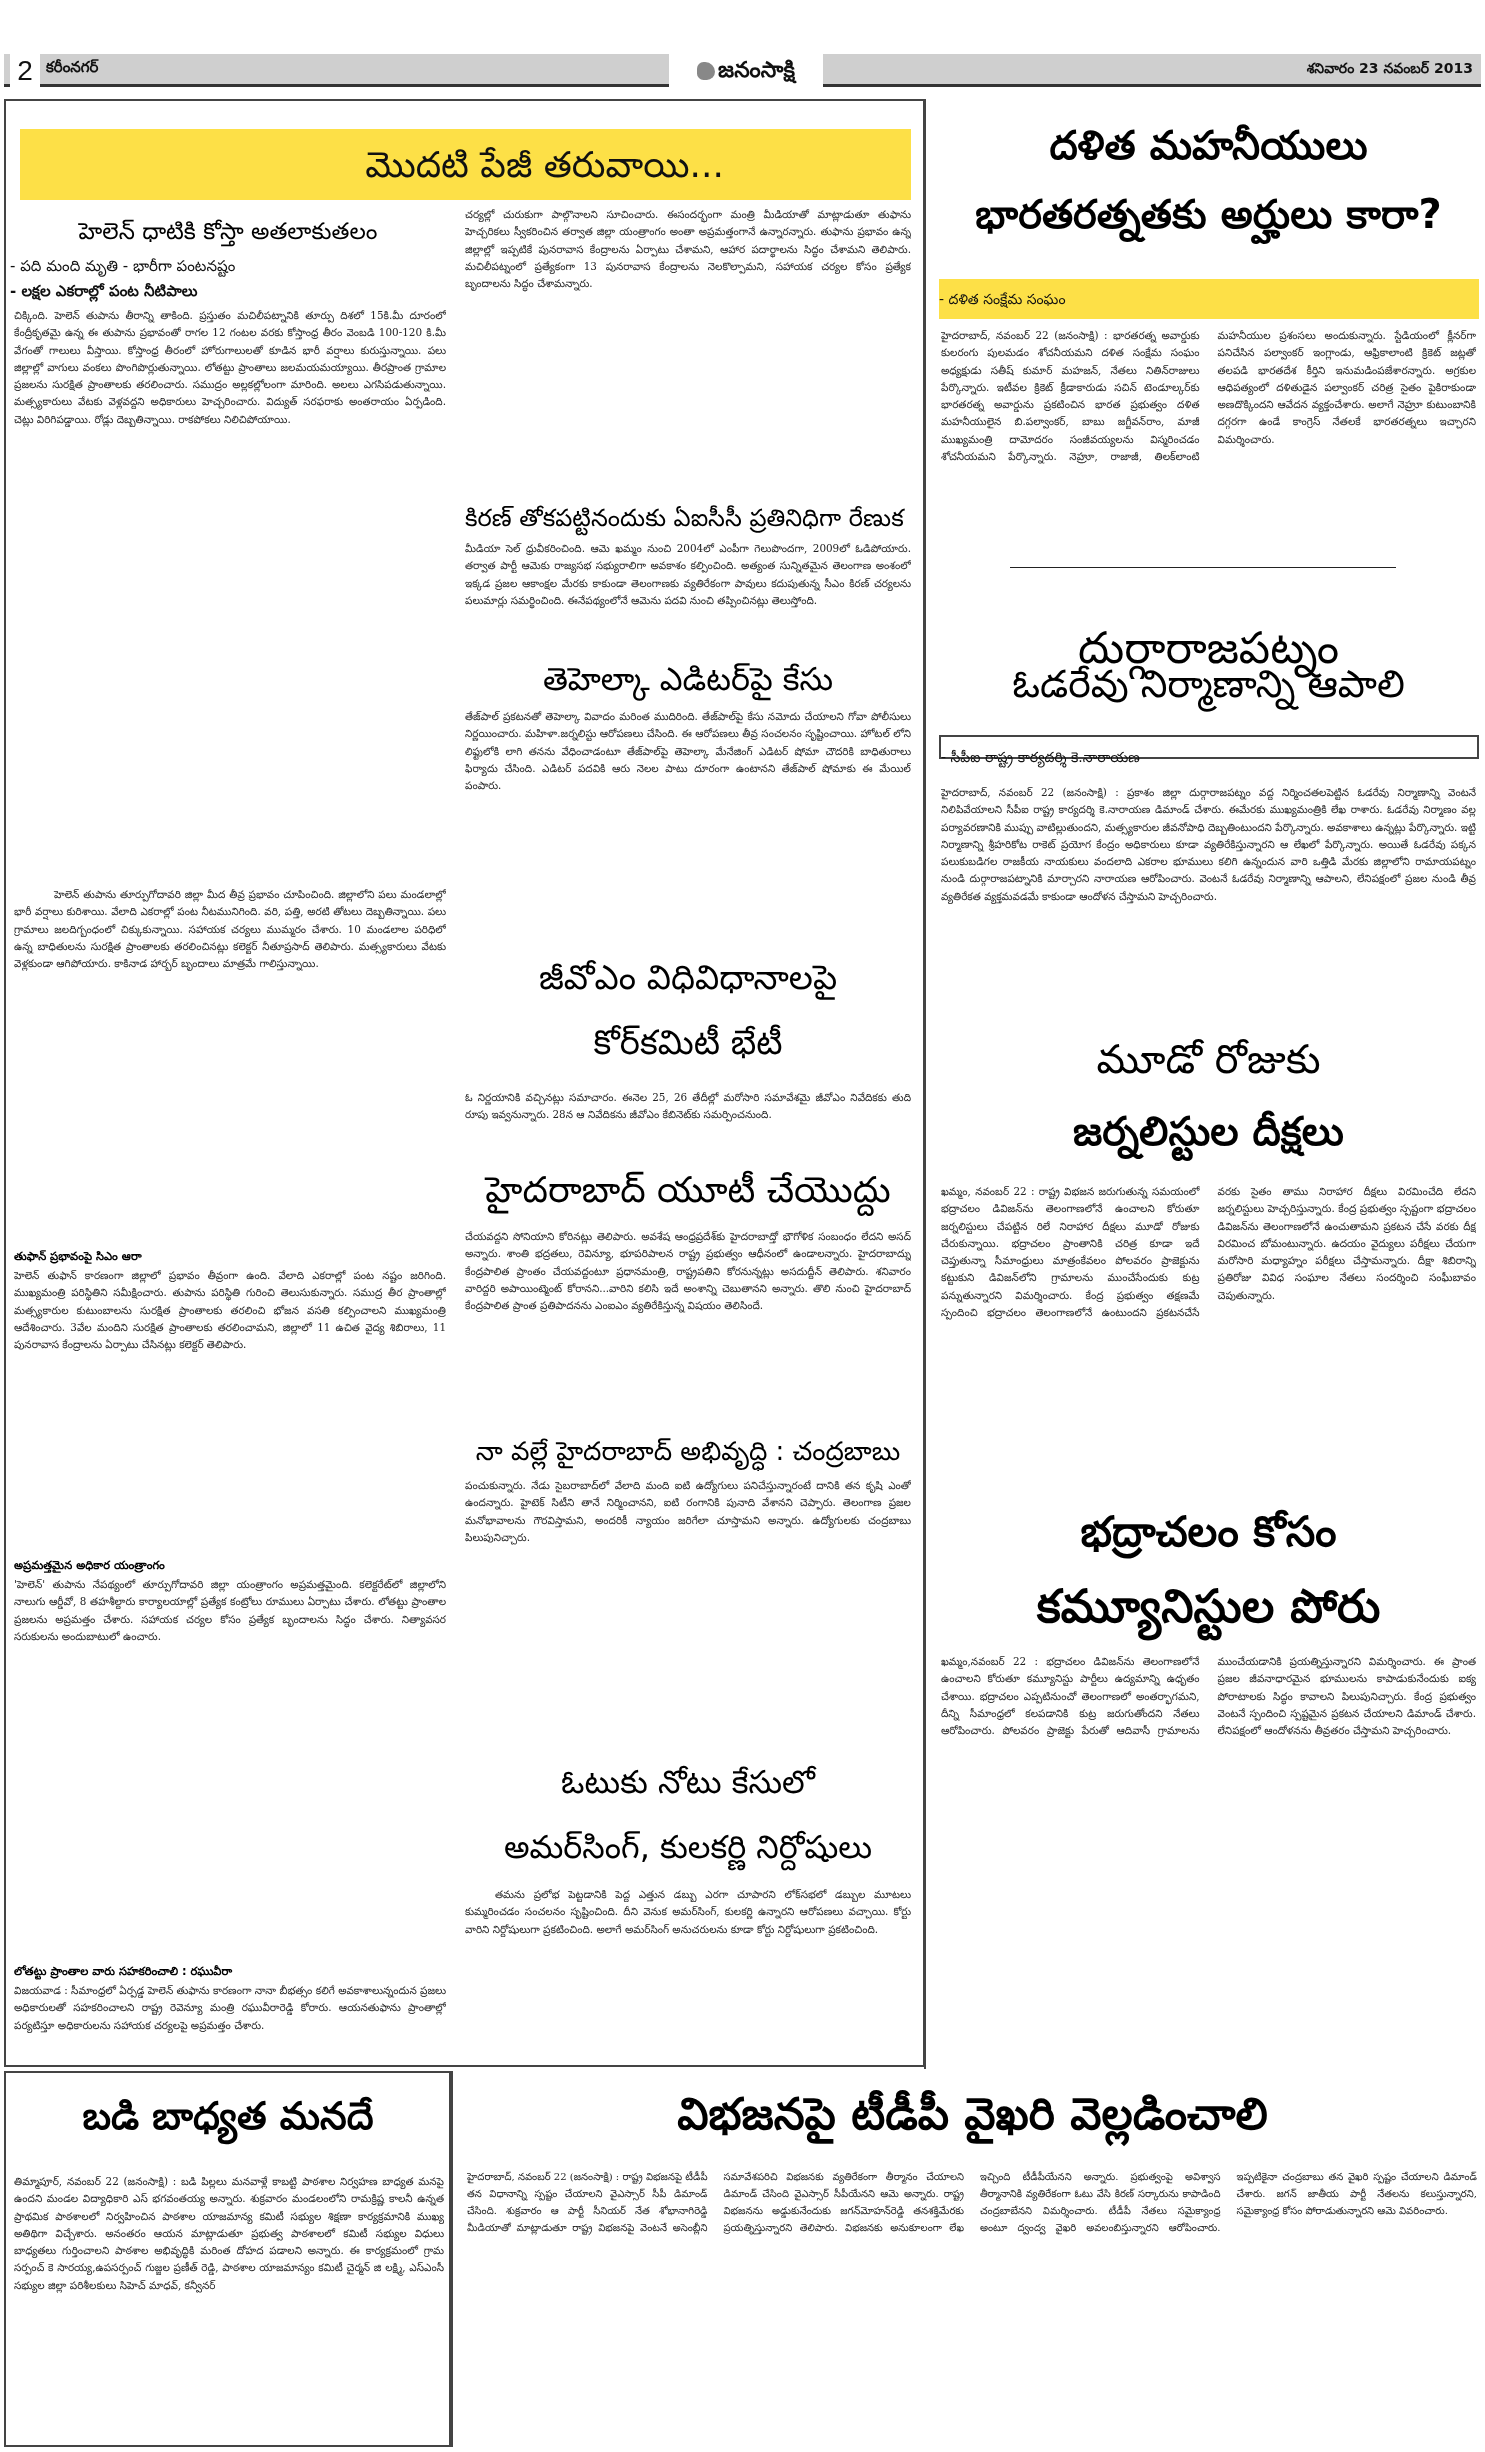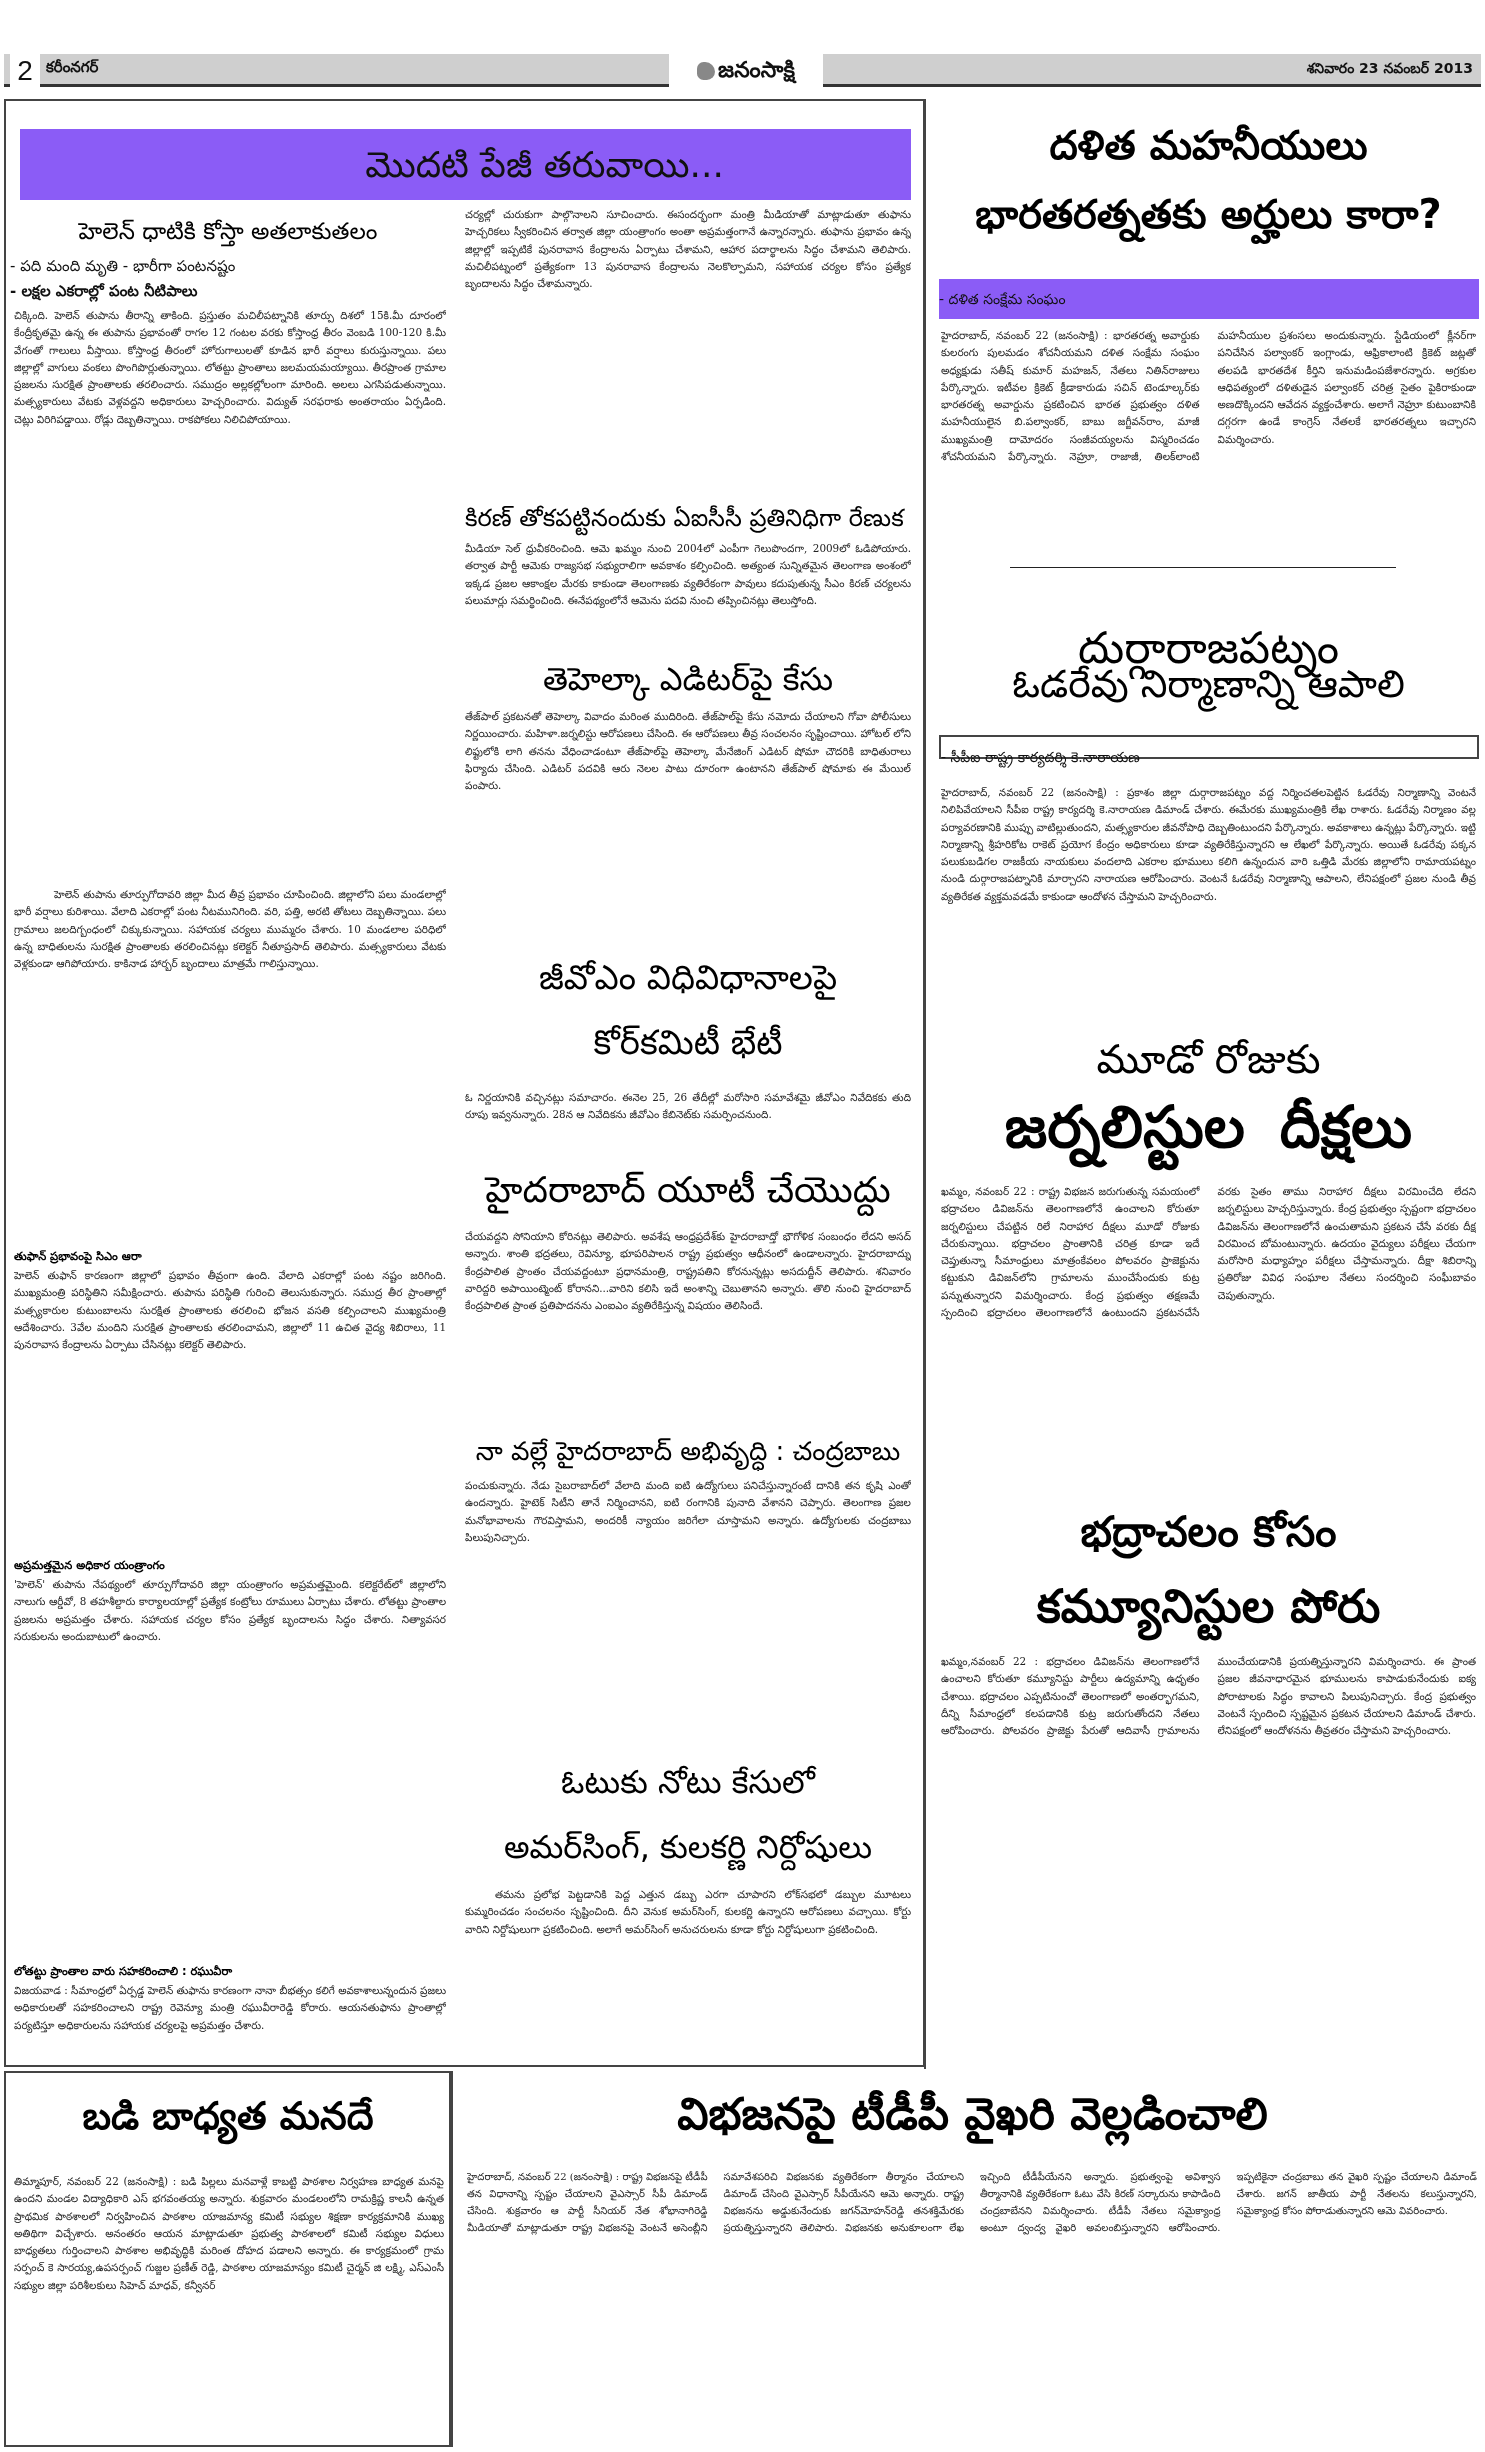--- a/index.html
+++ b/index.html
@@ -20,7 +20,7 @@
   .headline { text-align: center; color: #000; white-space: nowrap; overflow: hidden; }
   .bold-hl { font-weight: bold; }
   .sub { text-align: left; font-size: 15px; color: #111; }
-  .bandgray { background: #8b5cf6; }
+  .bandgray { background: #fde047; }
   .section-label { font-weight: bold; font-size: 11.4px; color: #000; }
 
   

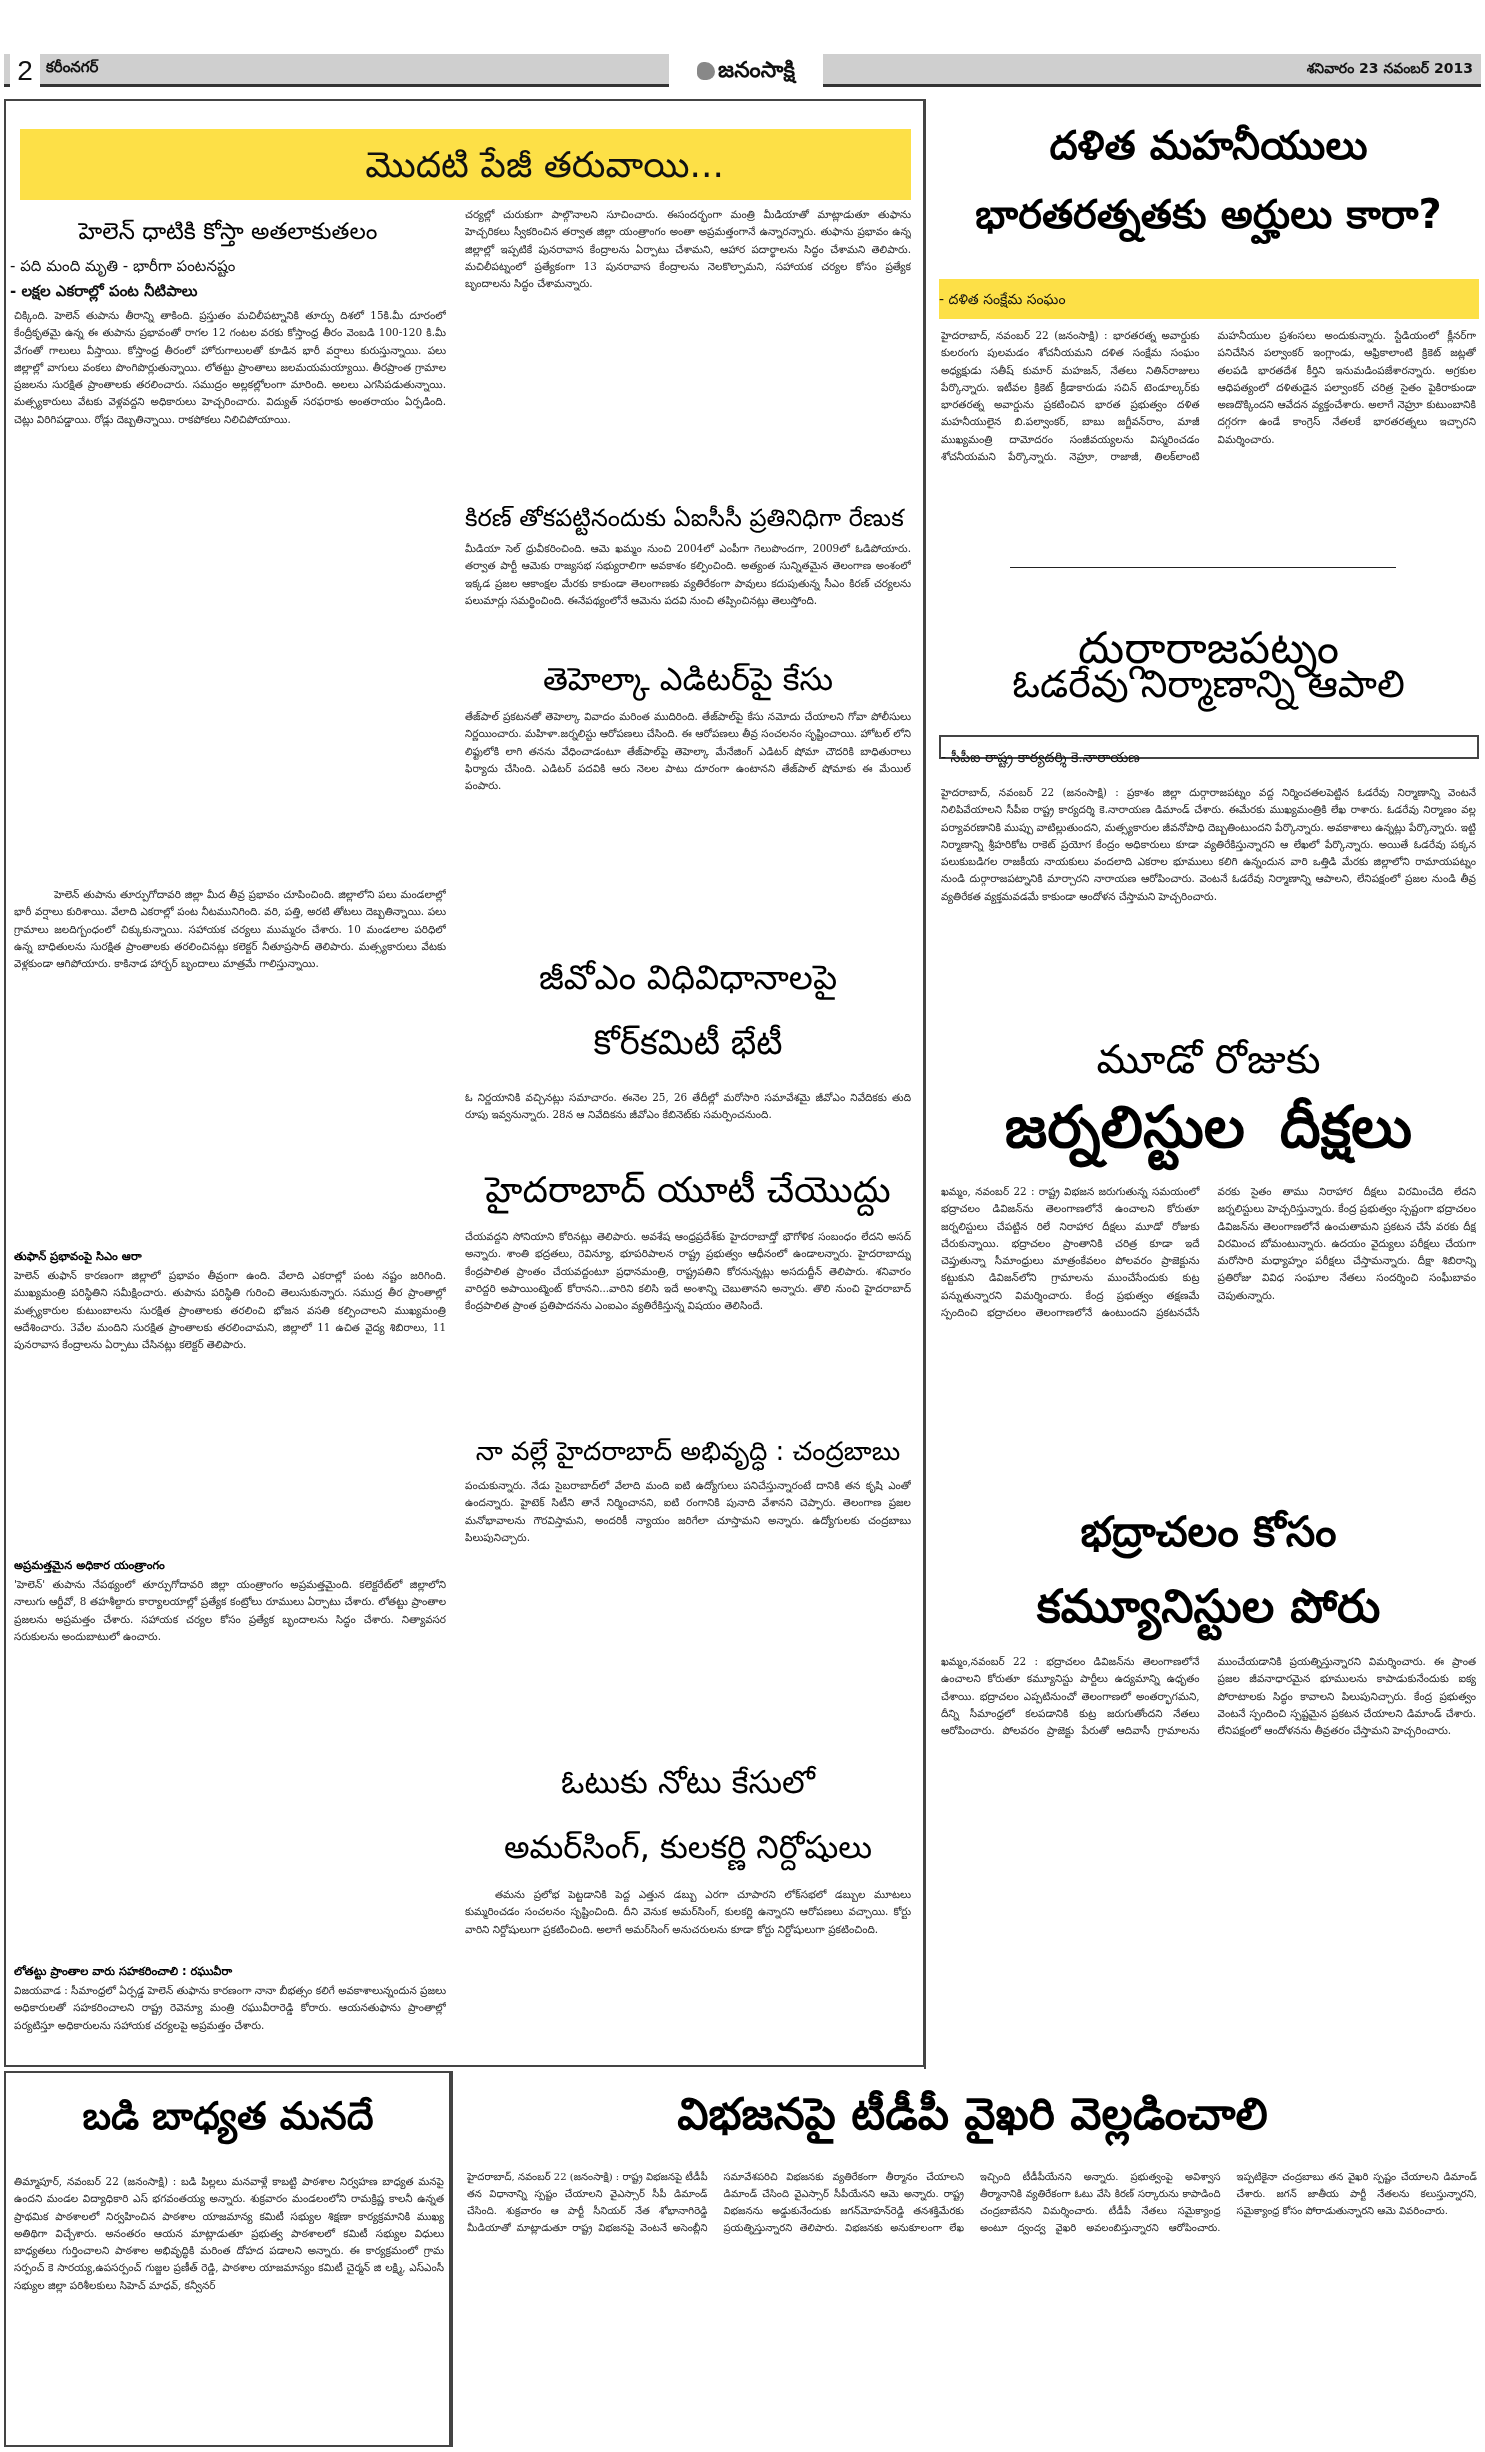--- a/index.html
+++ b/index.html
@@ -114,7 +114,7 @@
 <div class="text right-text" style="top:784px;height:238px;">హైదరాబాద్, నవంబర్ 22 (జనంసాక్షి) : ప్రకాశం జిల్లా దుర్గారాజపట్నం వద్ద నిర్మించతలపెట్టిన ఓడరేవు నిర్మాణాన్ని వెంటనే నిలిపివేయాలని సీపీఐ రాష్ట్ర కార్యదర్శి కె.నారాయణ డిమాండ్ చేశారు. ఈమేరకు ముఖ్యమంత్రికి లేఖ రాశారు. ఓడరేవు నిర్మాణం వల్ల పర్యావరణానికి ముప్పు వాటిల్లుతుందని, మత్స్యకారుల జీవనోపాధి దెబ్బతింటుందని పేర్కొన్నారు. అవకాశాలు ఉన్నట్లు పేర్కొన్నారు. ఇట్టి నిర్మాణాన్ని శ్రీహరికోట రాకెట్ ప్రయోగ కేంద్రం అధికారులు కూడా వ్యతిరేకిస్తున్నారని ఆ లేఖలో పేర్కొన్నారు. అయితే ఓడరేవు పక్కన పలుకుబడిగల రాజకీయ నాయకులు వందలాది ఎకరాల భూములు కలిగి ఉన్నందున వారి ఒత్తిడి మేరకు జిల్లాలోని రామాయపట్నం నుండి దుర్గారాజపట్నానికి మార్చారని నారాయణ ఆరోపించారు. వెంటనే ఓడరేవు నిర్మాణాన్ని ఆపాలని, లేనిపక్షంలో ప్రజల నుండి తీవ్ర వ్యతిరేకత వ్యక్తమవడమే కాకుండా ఆందోళన చేస్తామని హెచ్చరించారు.</div>
 
 <div class="headline right-hl" style="top:1030px;font-size:40px;line-height:59px;font-weight:normal;">మూడో రోజుకు</div>
-<div class="headline right-hl" style="top:1089px;font-size:58px;line-height:85px;font-family:Liberation Mono, monospace;">జర్నలిస్టుల దీక్షలు</div>
+<div class="headline right-hl" style="top:1089px;font-size:40px;line-height:85px;">జర్నలిస్టుల దీక్షలు</div>
 <div class="text right-text twocol" style="top:1183px;height:307px;">ఖమ్మం, నవంబర్ 22 : రాష్ట్ర విభజన జరుగుతున్న సమయంలో భద్రాచలం డివిజన్‌ను తెలంగాణలోనే ఉంచాలని కోరుతూ జర్నలిస్టులు చేపట్టిన రిలే నిరాహార దీక్షలు మూడో రోజుకు చేరుకున్నాయి. భద్రాచలం ప్రాంతానికి చరిత్ర కూడా ఇదే చెప్తుతున్నా సీమాంధ్రులు మాత్రంకేవలం పోలవరం ప్రాజెక్టును కట్టుకుని డివిజన్‌లోని గ్రామాలను ముంచేసేందుకు కుట్ర పన్నుతున్నారని విమర్శించారు. కేంద్ర ప్రభుత్వం తక్షణమే స్పందించి భద్రాచలం తెలంగాణలోనే ఉంటుందని ప్రకటనచేసే వరకు సైతం తాము నిరాహార దీక్షలు విరమించేది లేదని జర్నలిస్టులు హెచ్చరిస్తున్నారు. కేంద్ర ప్రభుత్వం స్పష్టంగా భద్రాచలం డివిజన్‌ను తెలంగాణలోనే ఉంచుతామని ప్రకటన చేసే వరకు దీక్ష విరమించ బోమంటున్నారు. ఉదయం వైద్యులు పరీక్షలు చేయగా మరోసారి మధ్యాహ్నం పరీక్షలు చేస్తామన్నారు. దీక్షా శిబిరాన్ని ప్రతిరోజు వివిధ సంఘాల నేతలు సందర్శించి సంఘీబావం చెపుతున్నారు.</div>
 
 <div class="headline right-hl" style="top:1500px;font-size:42px;line-height:63px;">భద్రాచలం కోసం</div>

